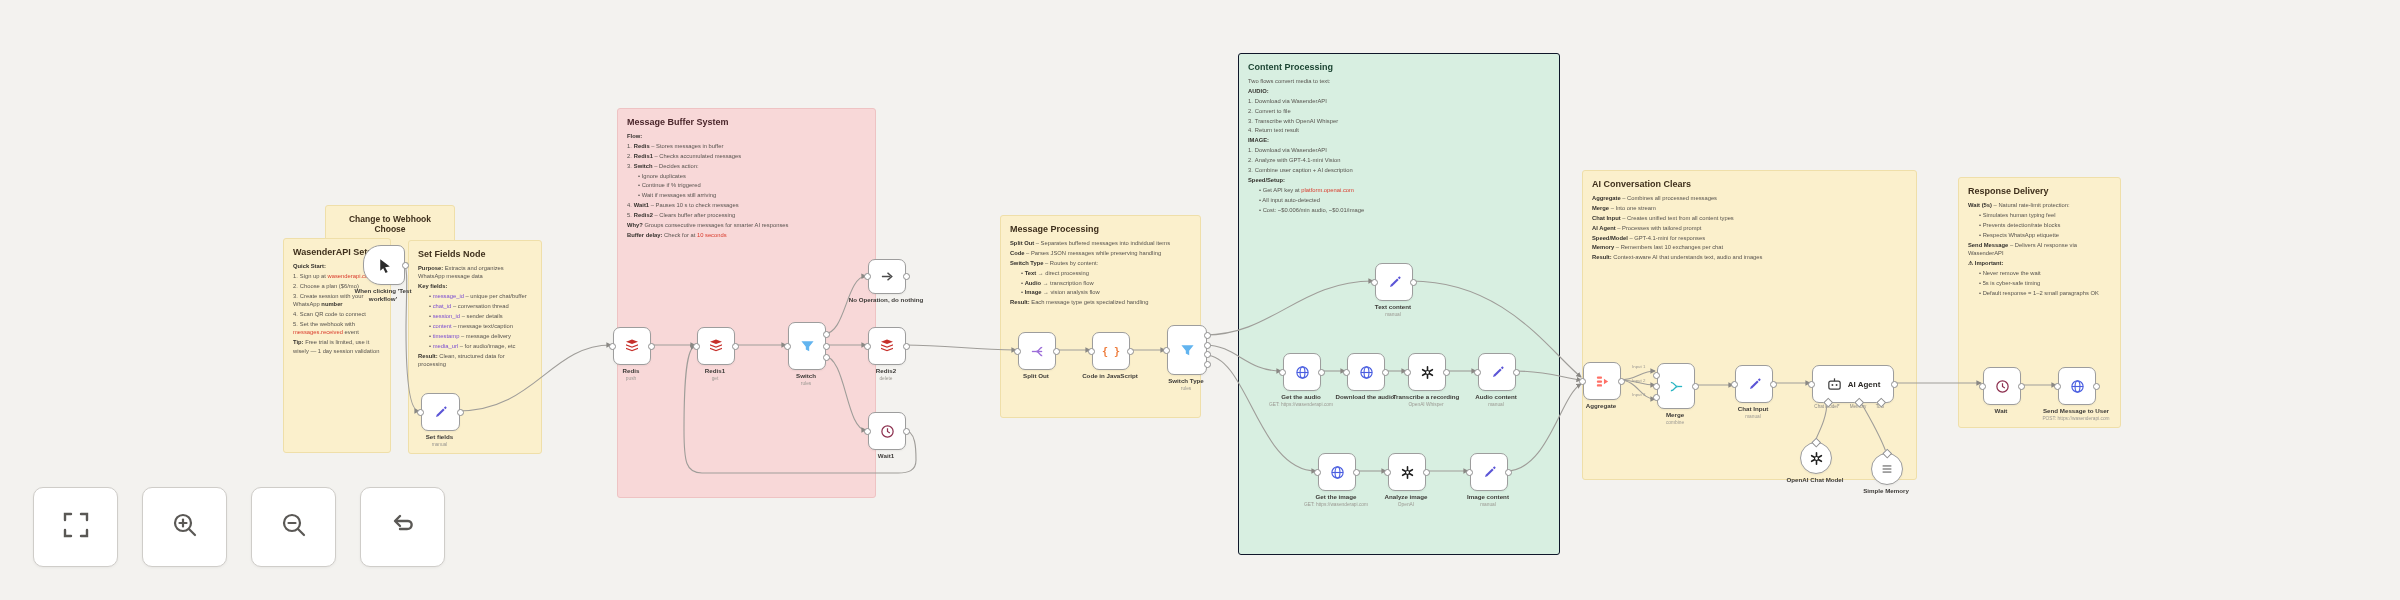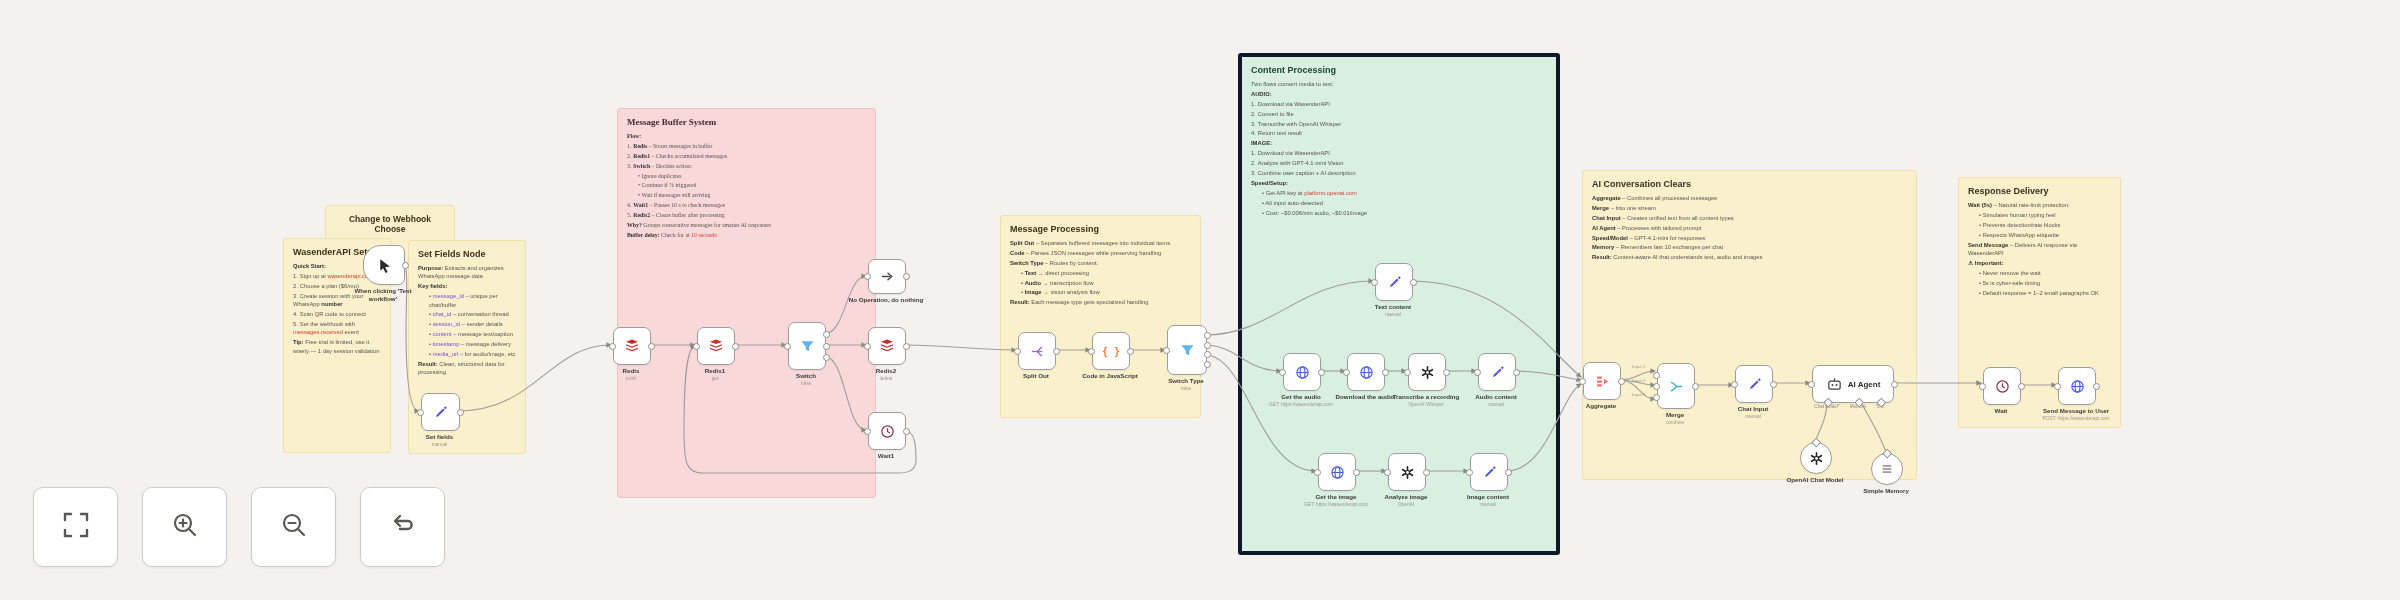--- a/index.html
+++ b/index.html
@@ -7,7 +7,7 @@
   .note{position:absolute;border-radius:3px;padding:8px 9px;box-sizing:border-box;z-index:1}
   .note.yellow{background:#fbf0cc;border:1px solid #efdfa9}
   .note.pink{background:#f8d8d8;border:1px solid #eec3c3}
-  .note.green{background:#d8efe1;border:4px solid #0f172a}
+  .note.green{background:#d8efe1;border:1px solid #0f172a}
   .note-title{font-size:9px;font-weight:bold;color:#3e2f1c;margin-bottom:5px}
   .pink .note-title{color:#4a262b}
   .green .note-title{color:#1d4634}

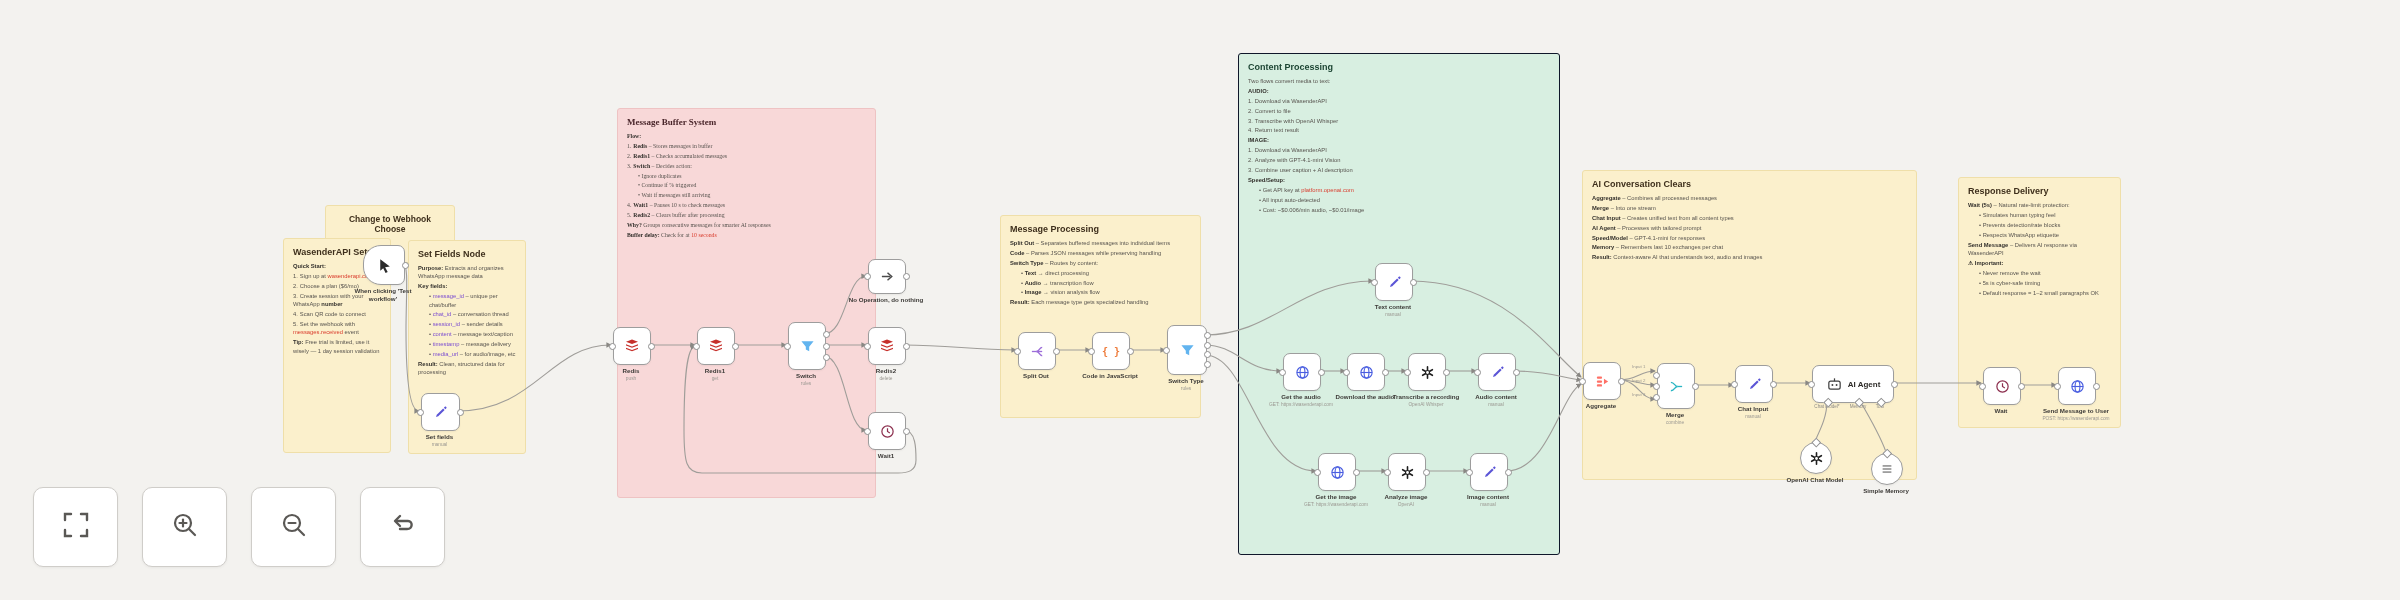--- a/index.html
+++ b/index.html
@@ -142,7 +142,7 @@
     <div class="nl ind"><span class="purple">media_url</span><span> – for audio/image, etc</span></div>
     <div class="nl"><span class="b">Result:</span><span> Clean, structured data for processing</span></div>
   </div>
-<div class="note pink" style="left: 617px; top: 108px; width: 259px; height: 390px; font-family: Liberation Serif, serif;">
+<div class="note pink" style="left: 617px; top: 108px; width: 259px; height: 390px;">
     <div class="note-title">Message Buffer System</div>
     <div class="nl"><span class="b">Flow:</span></div>
     <div class="nl"><span class="num">1.</span><span class="b">Redis</span><span> – Stores messages in buffer</span></div>

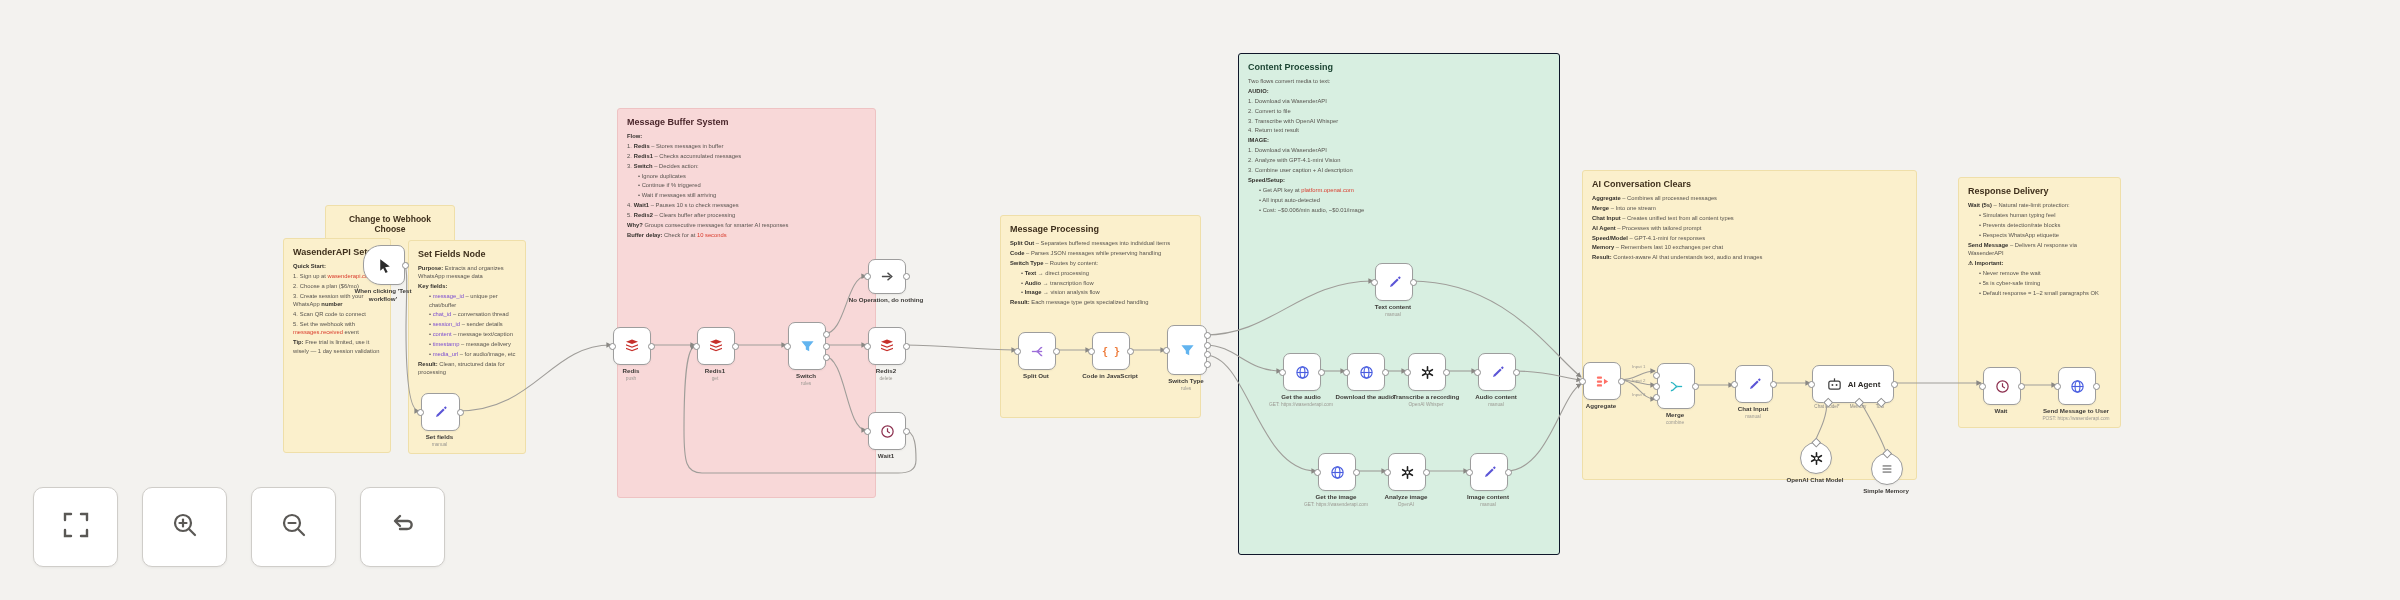--- a/index.html
+++ b/index.html
@@ -130,7 +130,7 @@
     <div class="nl"><span class="num">5.</span><span>Set the webhook with </span><span class="red">messages.received</span><span> event</span></div>
     <div class="nl"><span class="b">Tip: </span><span>Free trial is limited, use it wisely — 1 day session validation</span></div>
   </div>
-<div class="note yellow" style="left: 408px; top: 240px; width: 118px; height: 214px;">
+<div class="note yellow" style="left: 408px; top: 240px; width: 134px; height: 214px;">
     <div class="note-title">Set Fields Node</div>
     <div class="nl"><span class="b">Purpose:</span><span> Extracts and organizes WhatsApp message data</span></div>
     <div class="nl"><span class="b">Key fields:</span></div>

